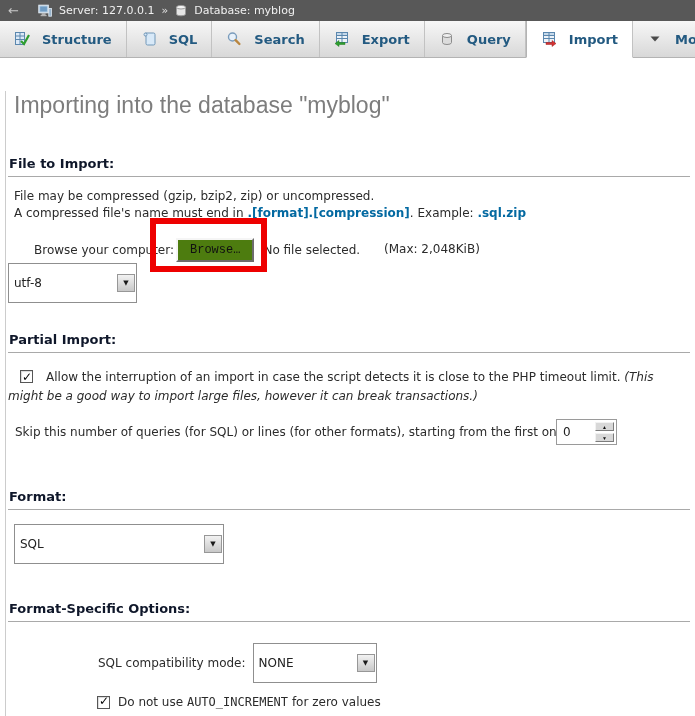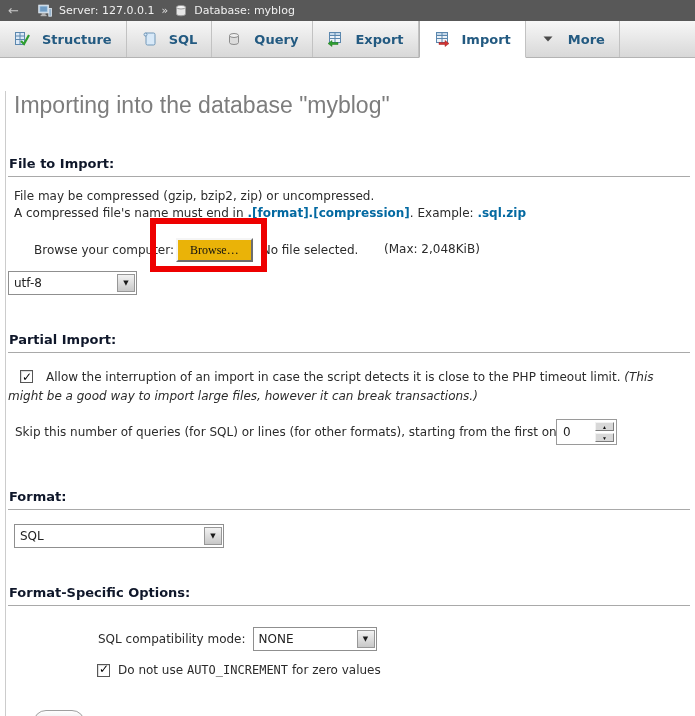--- a/index.html
+++ b/index.html
@@ -183,6 +183,15 @@
   <div class="tab">
     <span class="ticon">
       <svg width="16" height="16" viewBox="0 0 16 16">
+        <circle cx="6.5" cy="6" r="4" fill="#e8f1fa" stroke="#7a9cbc" stroke-width="1.4"></circle>
+        <line x1="9.6" y1="9.2" x2="13.4" y2="13" stroke="#b9863f" stroke-width="2.4" stroke-linecap="round"></line>
+      </svg>
+    </span>
+    <span>Search</span>
+  </div>
+  <div class="tab">
+    <span class="ticon">
+      <svg width="16" height="16" viewBox="0 0 16 16">
         <path d="M3.5 4.5 L3.5 11.5 A4.5 2 0 0 0 12.5 11.5 L12.5 4.5" fill="#dcdcdc" stroke="#8c8c8c"></path>
         <ellipse cx="8" cy="4.5" rx="4.5" ry="2" fill="#efefef" stroke="#8c8c8c"></ellipse>
       </svg>

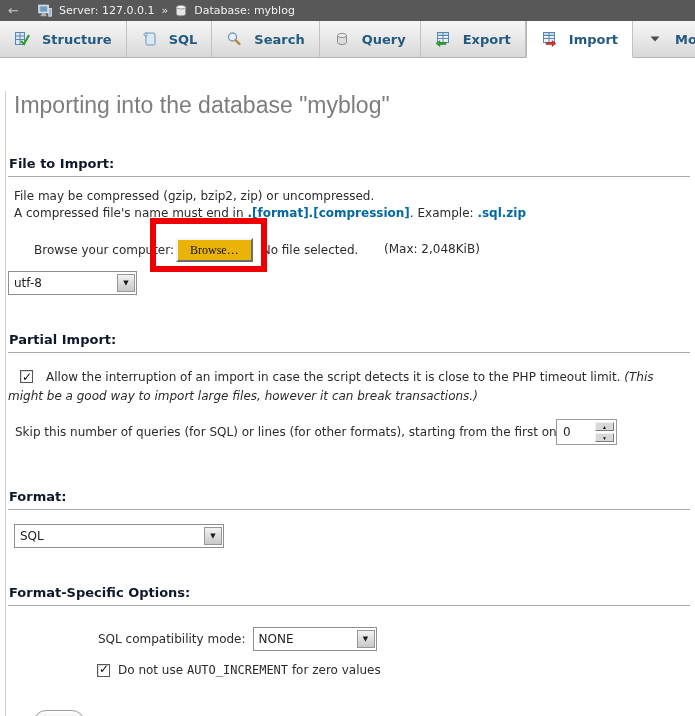--- a/index.html
+++ b/index.html
@@ -192,15 +192,6 @@
   <div class="tab">
     <span class="ticon">
       <svg width="16" height="16" viewBox="0 0 16 16">
-        <path d="M3.5 4.5 L3.5 11.5 A4.5 2 0 0 0 12.5 11.5 L12.5 4.5" fill="#dcdcdc" stroke="#8c8c8c"></path>
-        <ellipse cx="8" cy="4.5" rx="4.5" ry="2" fill="#efefef" stroke="#8c8c8c"></ellipse>
-      </svg>
-    </span>
-    <span>Query</span>
-  </div>
-  <div class="tab">
-    <span class="ticon">
-      <svg width="16" height="16" viewBox="0 0 16 16">
         <rect x="2.5" y="1.5" width="11" height="10" fill="#eef3f8" stroke="#5b87ae"></rect>
         <rect x="2.5" y="1.5" width="11" height="3" fill="#c6d9ea" stroke="#5b87ae"></rect>
         <line x1="2.5" y1="7.5" x2="13.5" y2="7.5" stroke="#5b87ae"></line>
@@ -209,6 +200,15 @@
       </svg>
     </span>
     <span>Export</span>
+  </div>
+  <div class="tab">
+    <span class="ticon">
+      <svg width="16" height="16" viewBox="0 0 16 16">
+        <path d="M3.5 4.5 L3.5 11.5 A4.5 2 0 0 0 12.5 11.5 L12.5 4.5" fill="#dcdcdc" stroke="#8c8c8c"></path>
+        <ellipse cx="8" cy="4.5" rx="4.5" ry="2" fill="#efefef" stroke="#8c8c8c"></ellipse>
+      </svg>
+    </span>
+    <span>Query</span>
   </div>
   <div class="tab active">
     <span class="ticon">

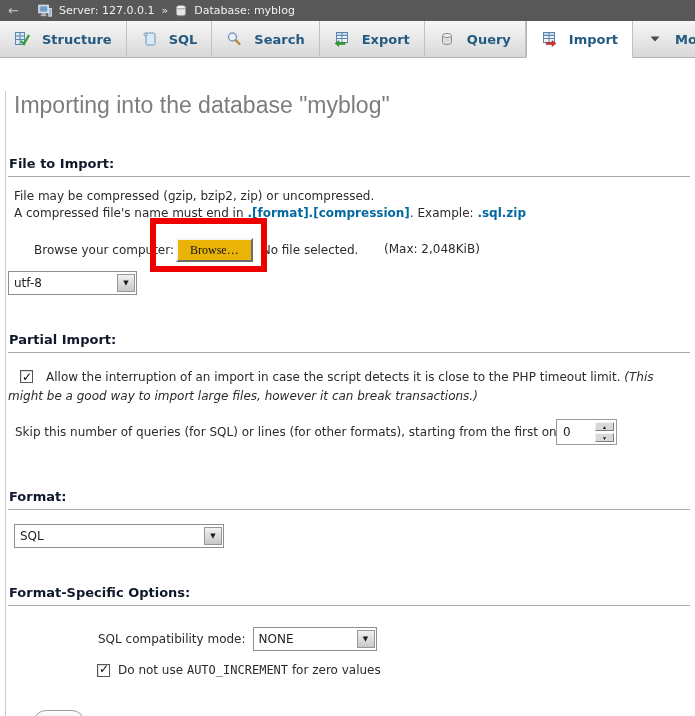--- a/index.html
+++ b/index.html
@@ -60,8 +60,8 @@
   .browse-row { margin-top:15px; height:26px; display:flex; align-items:center; }
   .browse-row .lbl, .charset-row .lbl { display:inline-block; width:142px; margin-left:26px; }
   .browse-btn {
-    background:#eab308; border:2px solid; border-color:#f5f5f5 #6d6d6d #6d6d6d #f5f5f5;
-    font-family:Liberation Serif, serif; font-size:12px; color:#111;
+    background:#4d7c0f; border:2px solid; border-color:#f5f5f5 #6d6d6d #6d6d6d #f5f5f5;
+    font-family:Liberation Mono, monospace; font-size:12px; color:#111;
     padding:3px 12px; cursor:pointer; line-height:14px;
   }
   .no-file { margin-left:9px; }

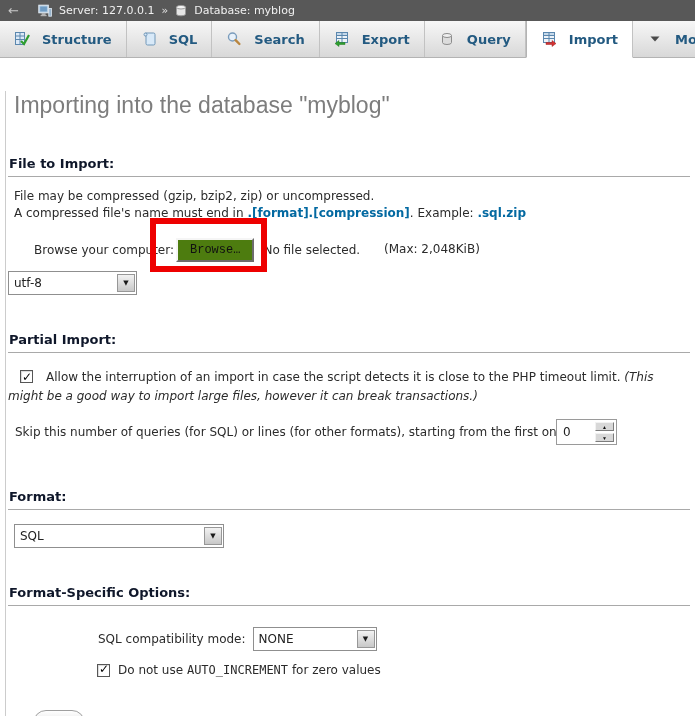--- a/index.html
+++ b/index.html
@@ -72,7 +72,7 @@
   
   .select-box {
     display:inline-flex; align-items:center; justify-content:space-between;
-    background:#fff; border:1px solid #8f8f8f; height:24px; cursor:pointer;
+    background:#fff; border:1px solid #8f8f8f; height:40px; cursor:pointer;
     padding:0 0 0 5px; font-size:12px; color:#222;
   }
   .select-box .arrow-btn {

